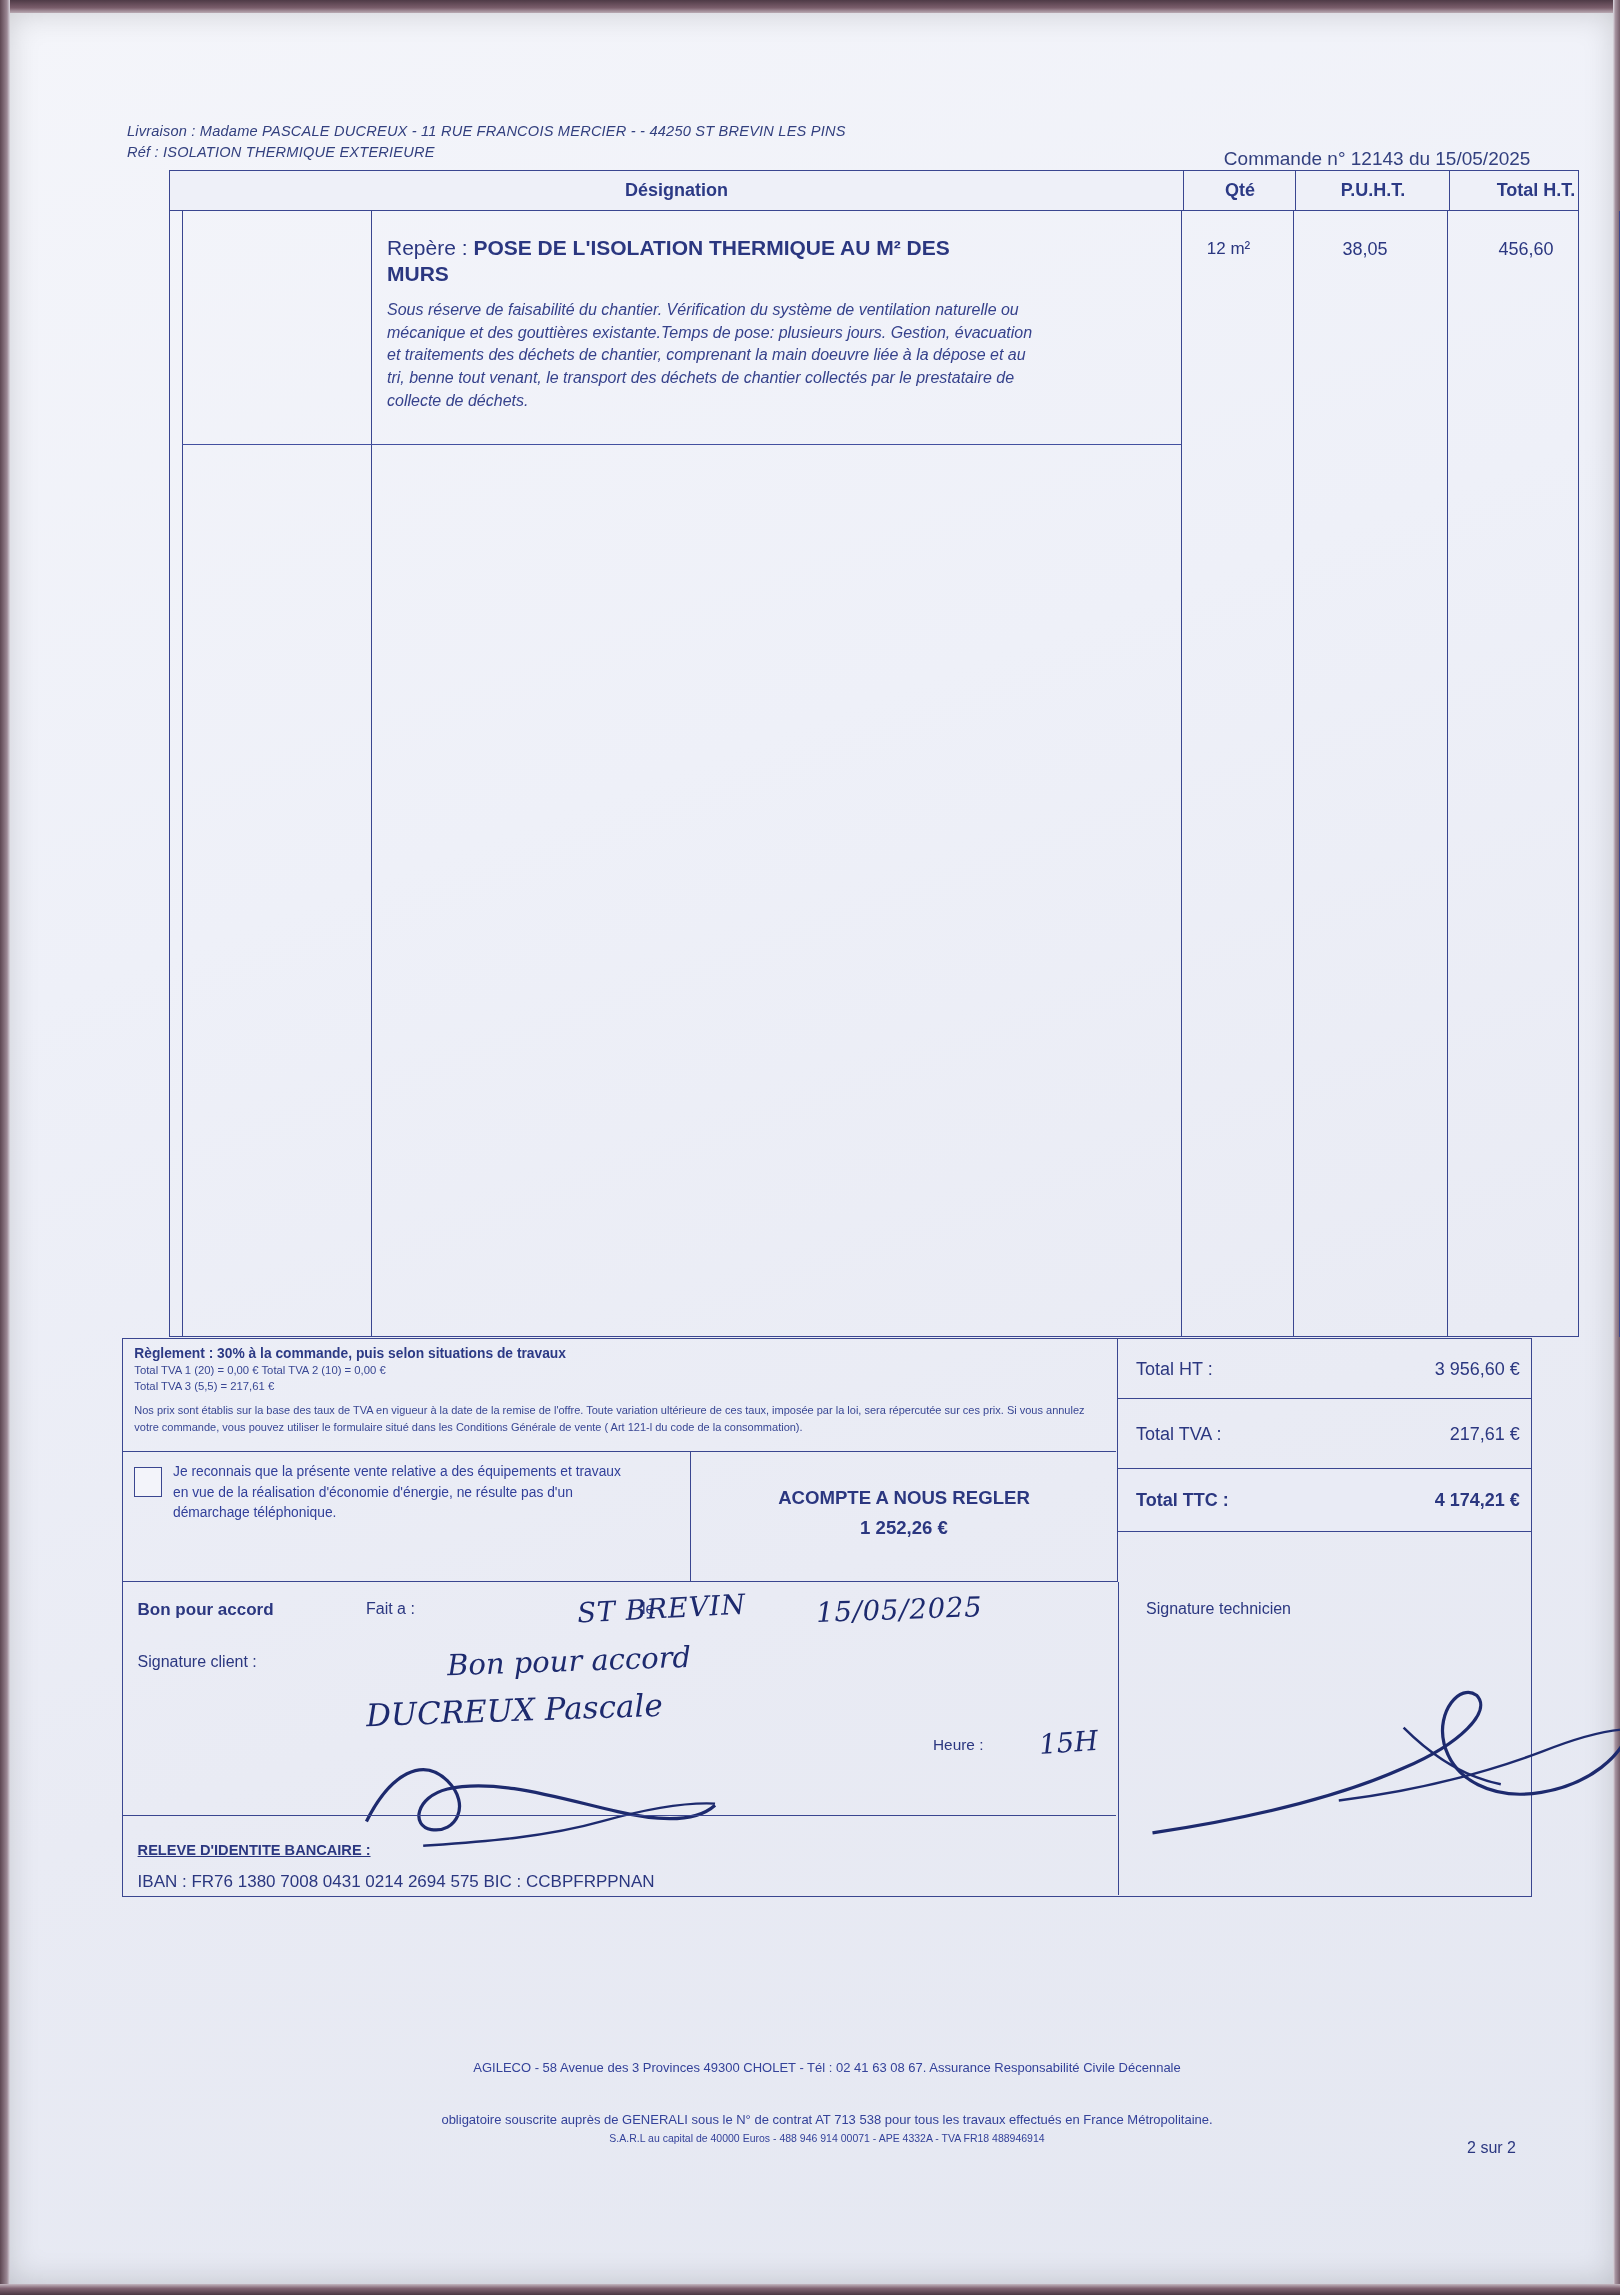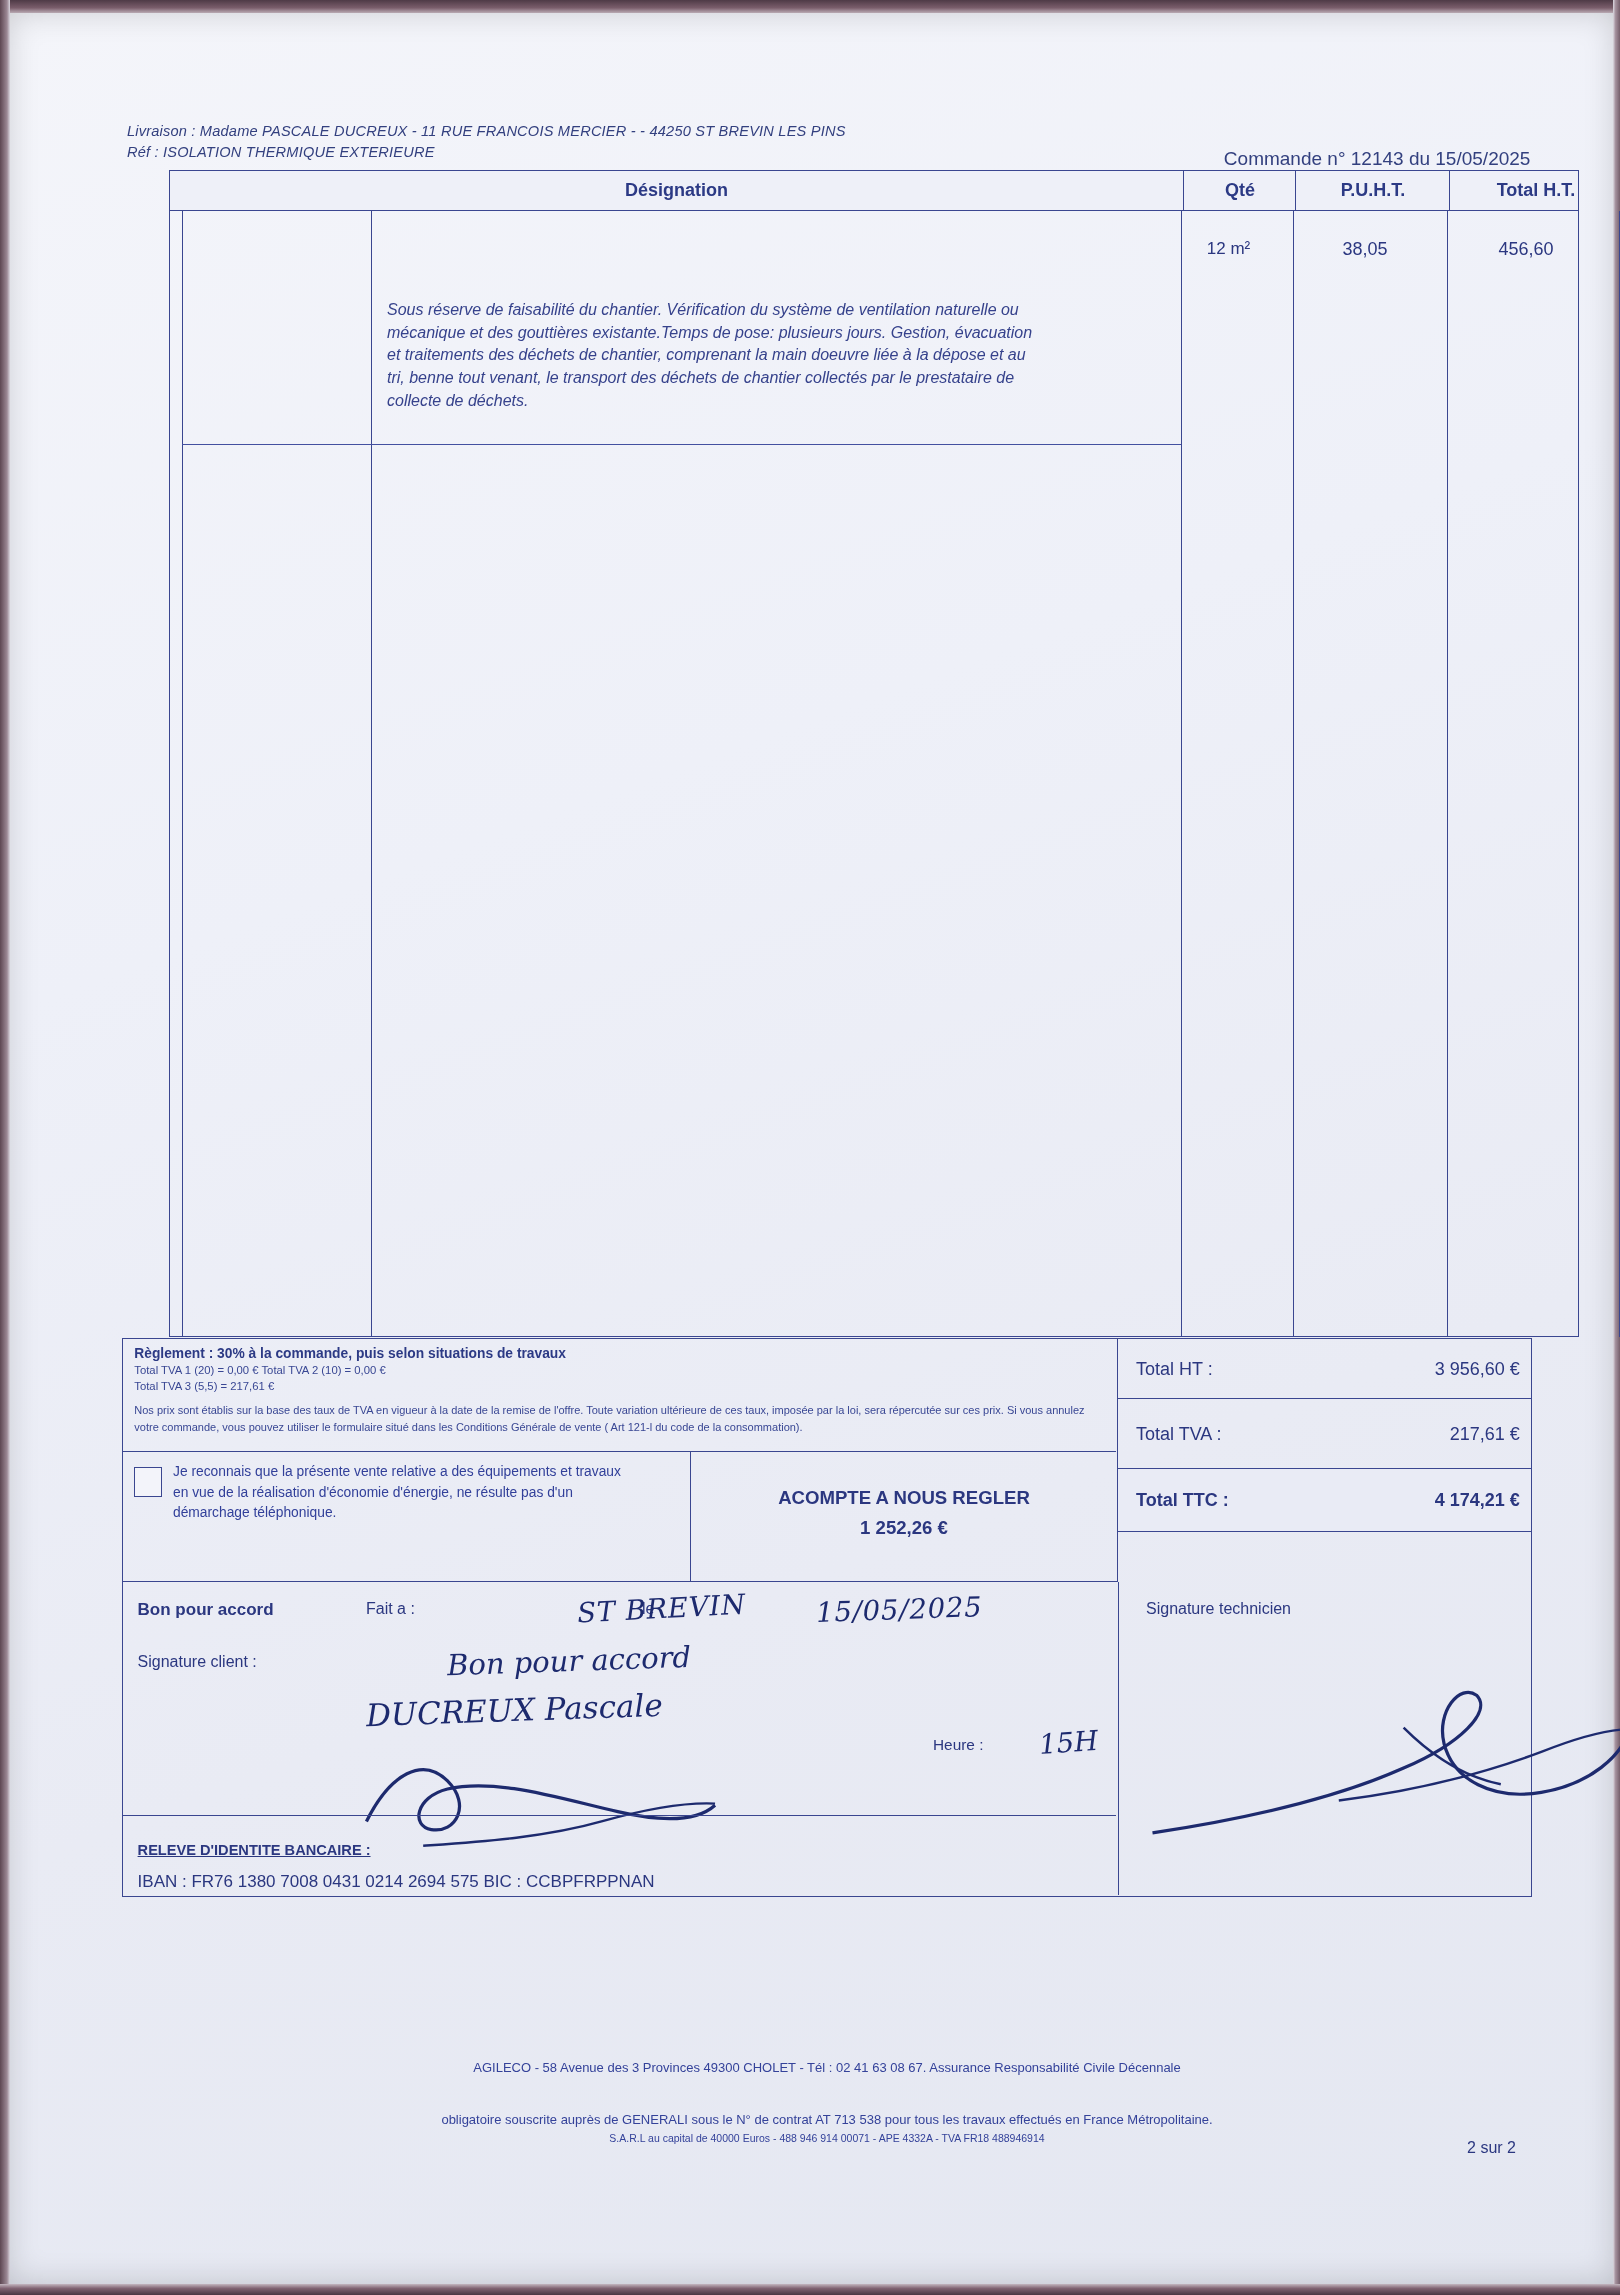--- a/index.html
+++ b/index.html
@@ -314,6 +314,10 @@
         <div class="vline" style="left:1449px; top:0; height:1126px;"></div>
         <div class="hline-sub" style="left:12px; top:233px; width:999px;"></div>
 
+        <div class="item-title">
+          <span>Repère :</span>
+          <b>POSE DE L'ISOLATION THERMIQUE AU M² DES MURS</b>
+        </div>
         <div class="item-desc">Sous réserve de faisabilité du chantier. Vérification du système de ventilation naturelle ou mécanique et des gouttières existante.Temps de pose: plusieurs jours.  Gestion, évacuation et traitements des déchets de chantier, comprenant la main doeuvre liée à la dépose et au tri, benne tout venant, le transport des déchets de chantier collectés par le prestataire de collecte de déchets.</div>
         <div class="cell-qte">12 m²</div>
         <div class="cell-pu">38,05</div>

